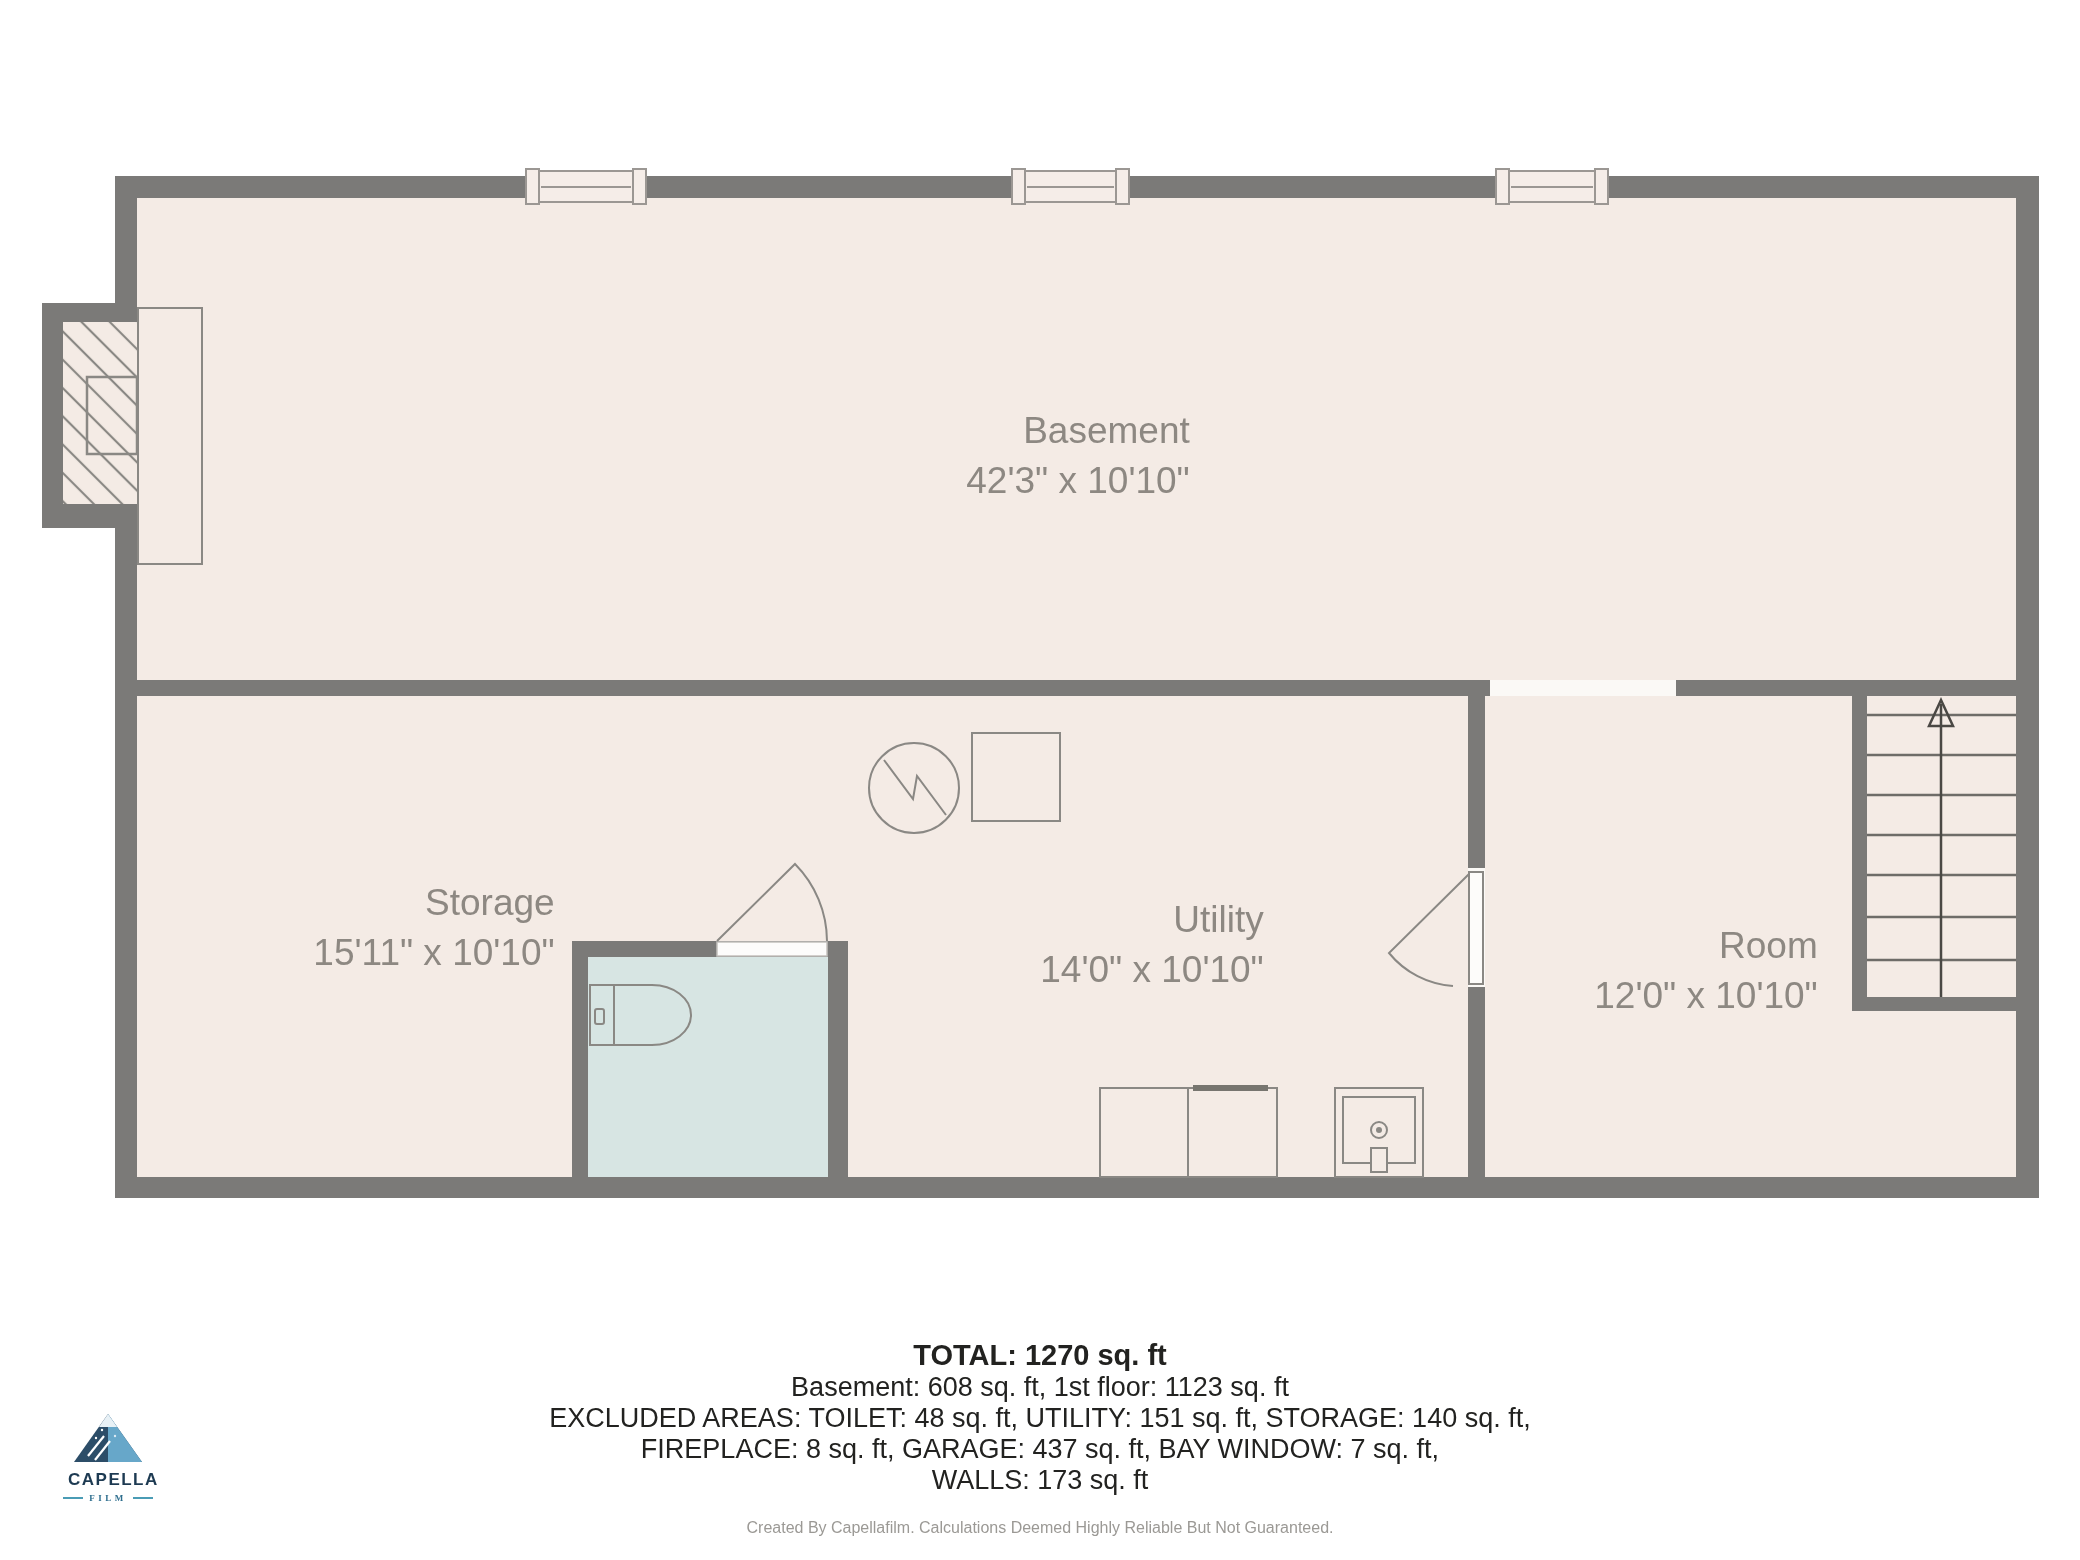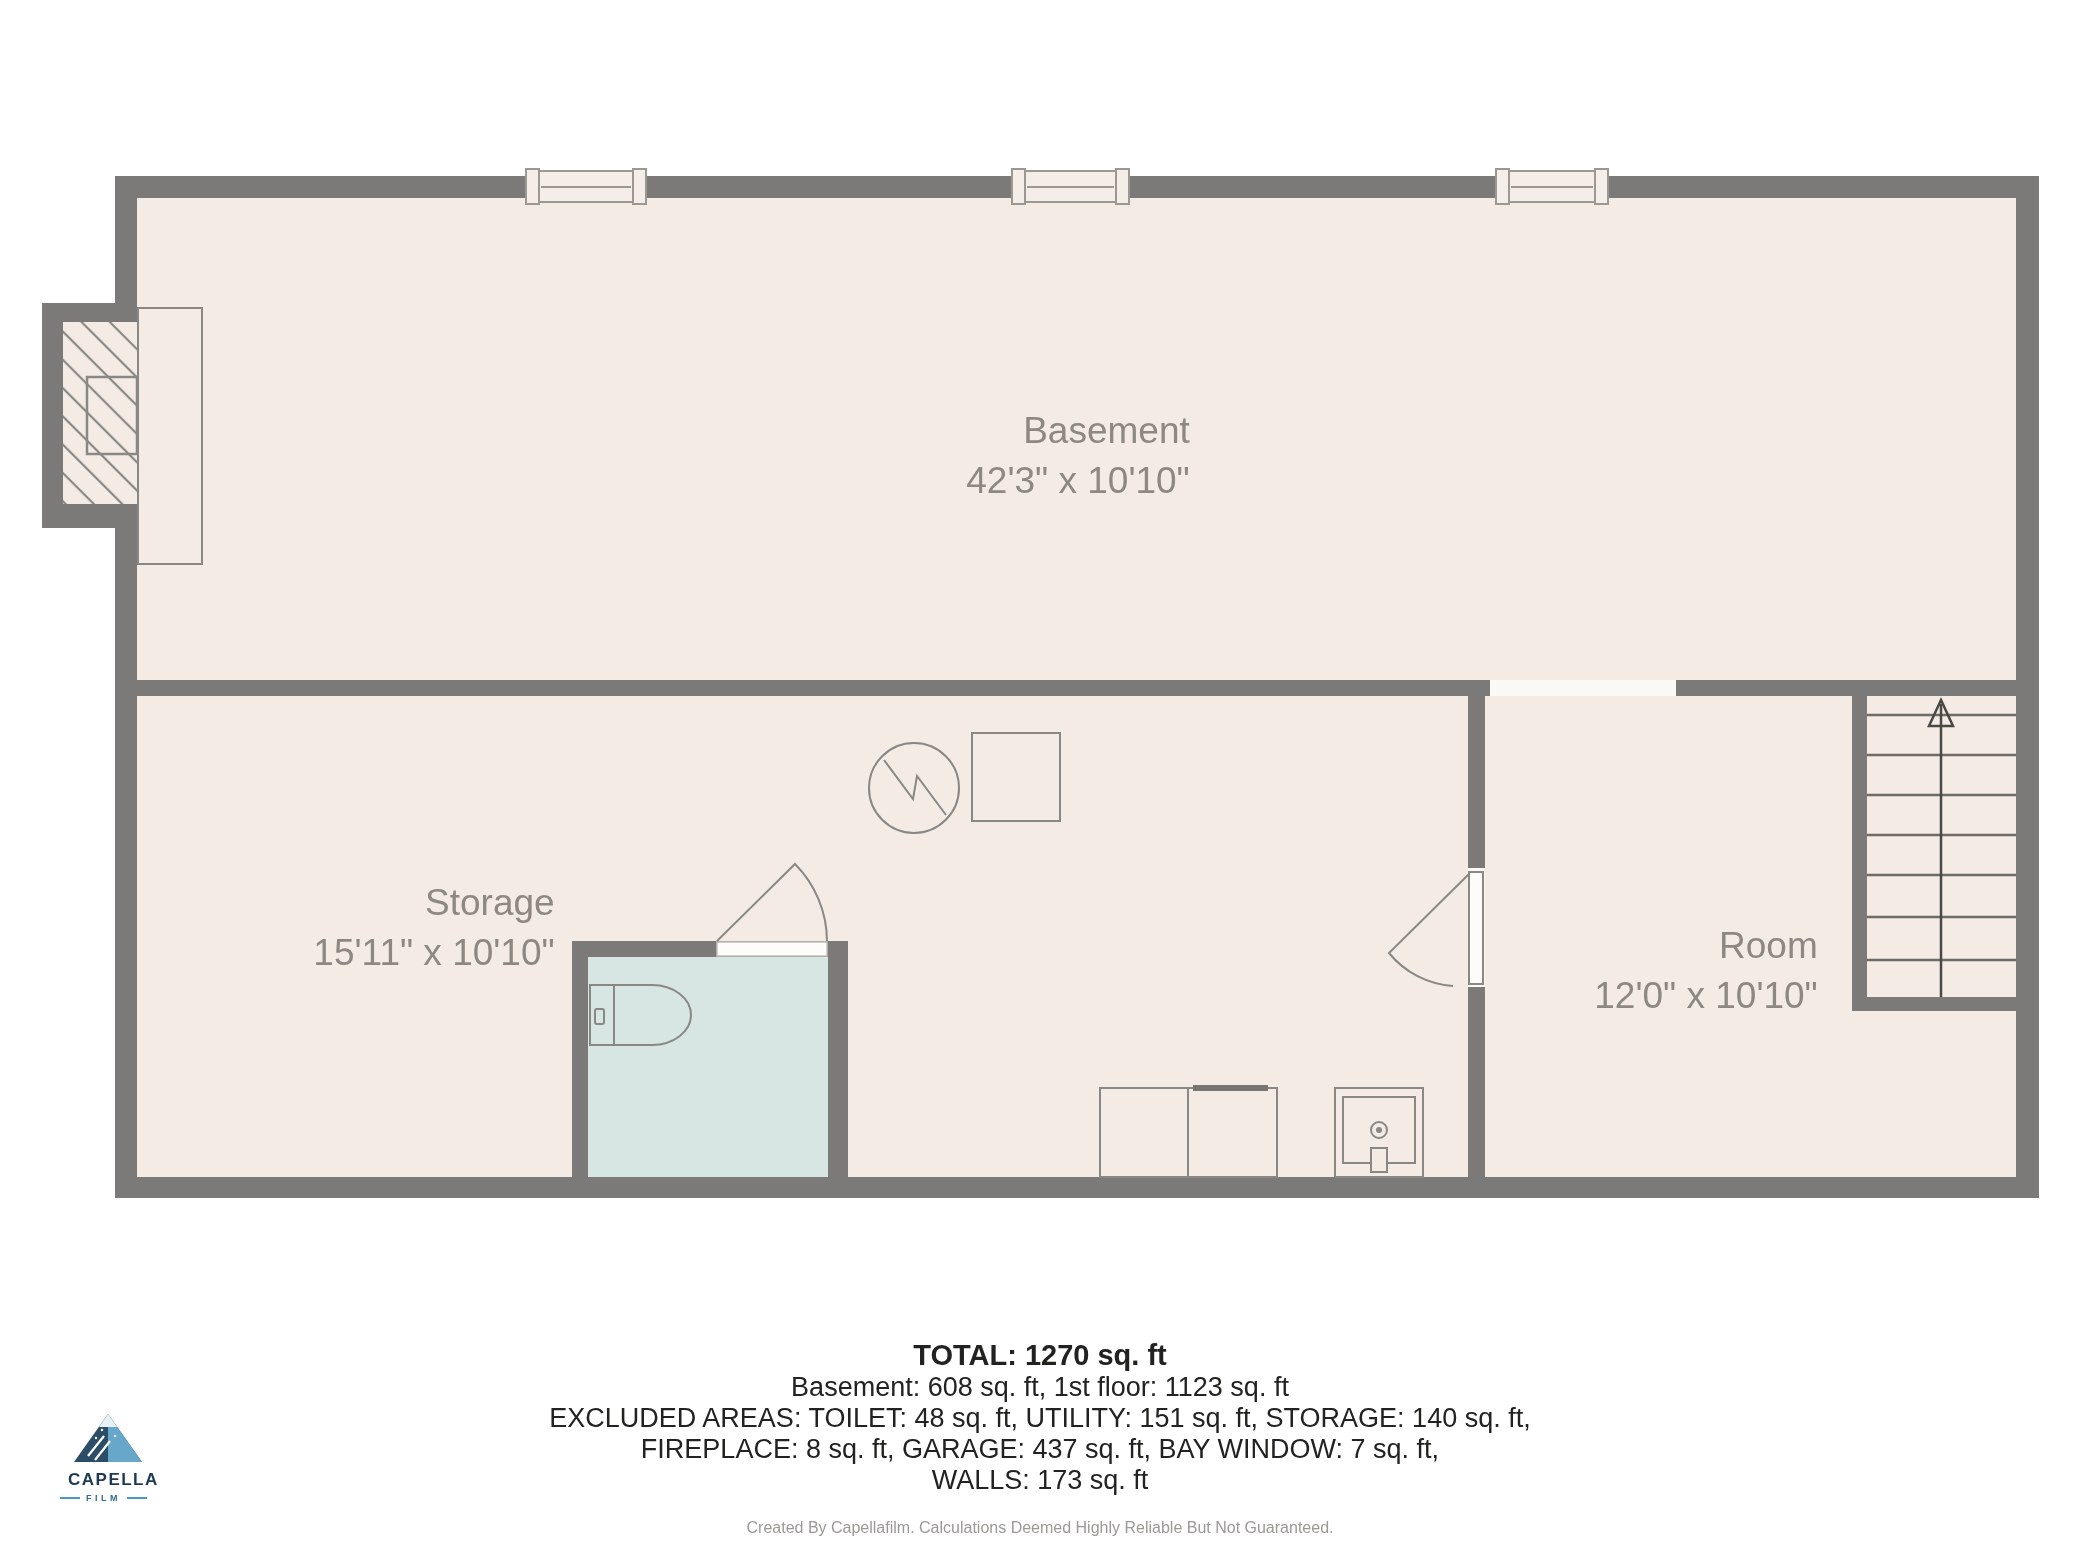--- a/index.html
+++ b/index.html
@@ -145,6 +145,10 @@
     <div>Storage</div>
     <div>15'11" x 10'10"</div>
   </div>
+  <div class="room-label" style="left:1152px;top:945px;">
+    <div>Utility</div>
+    <div>14'0" x 10'10"</div>
+  </div>
   <div class="room-label" style="left:1706px;top:971px;">
     <div>Room</div>
     <div>12'0" x 10'10"</div>

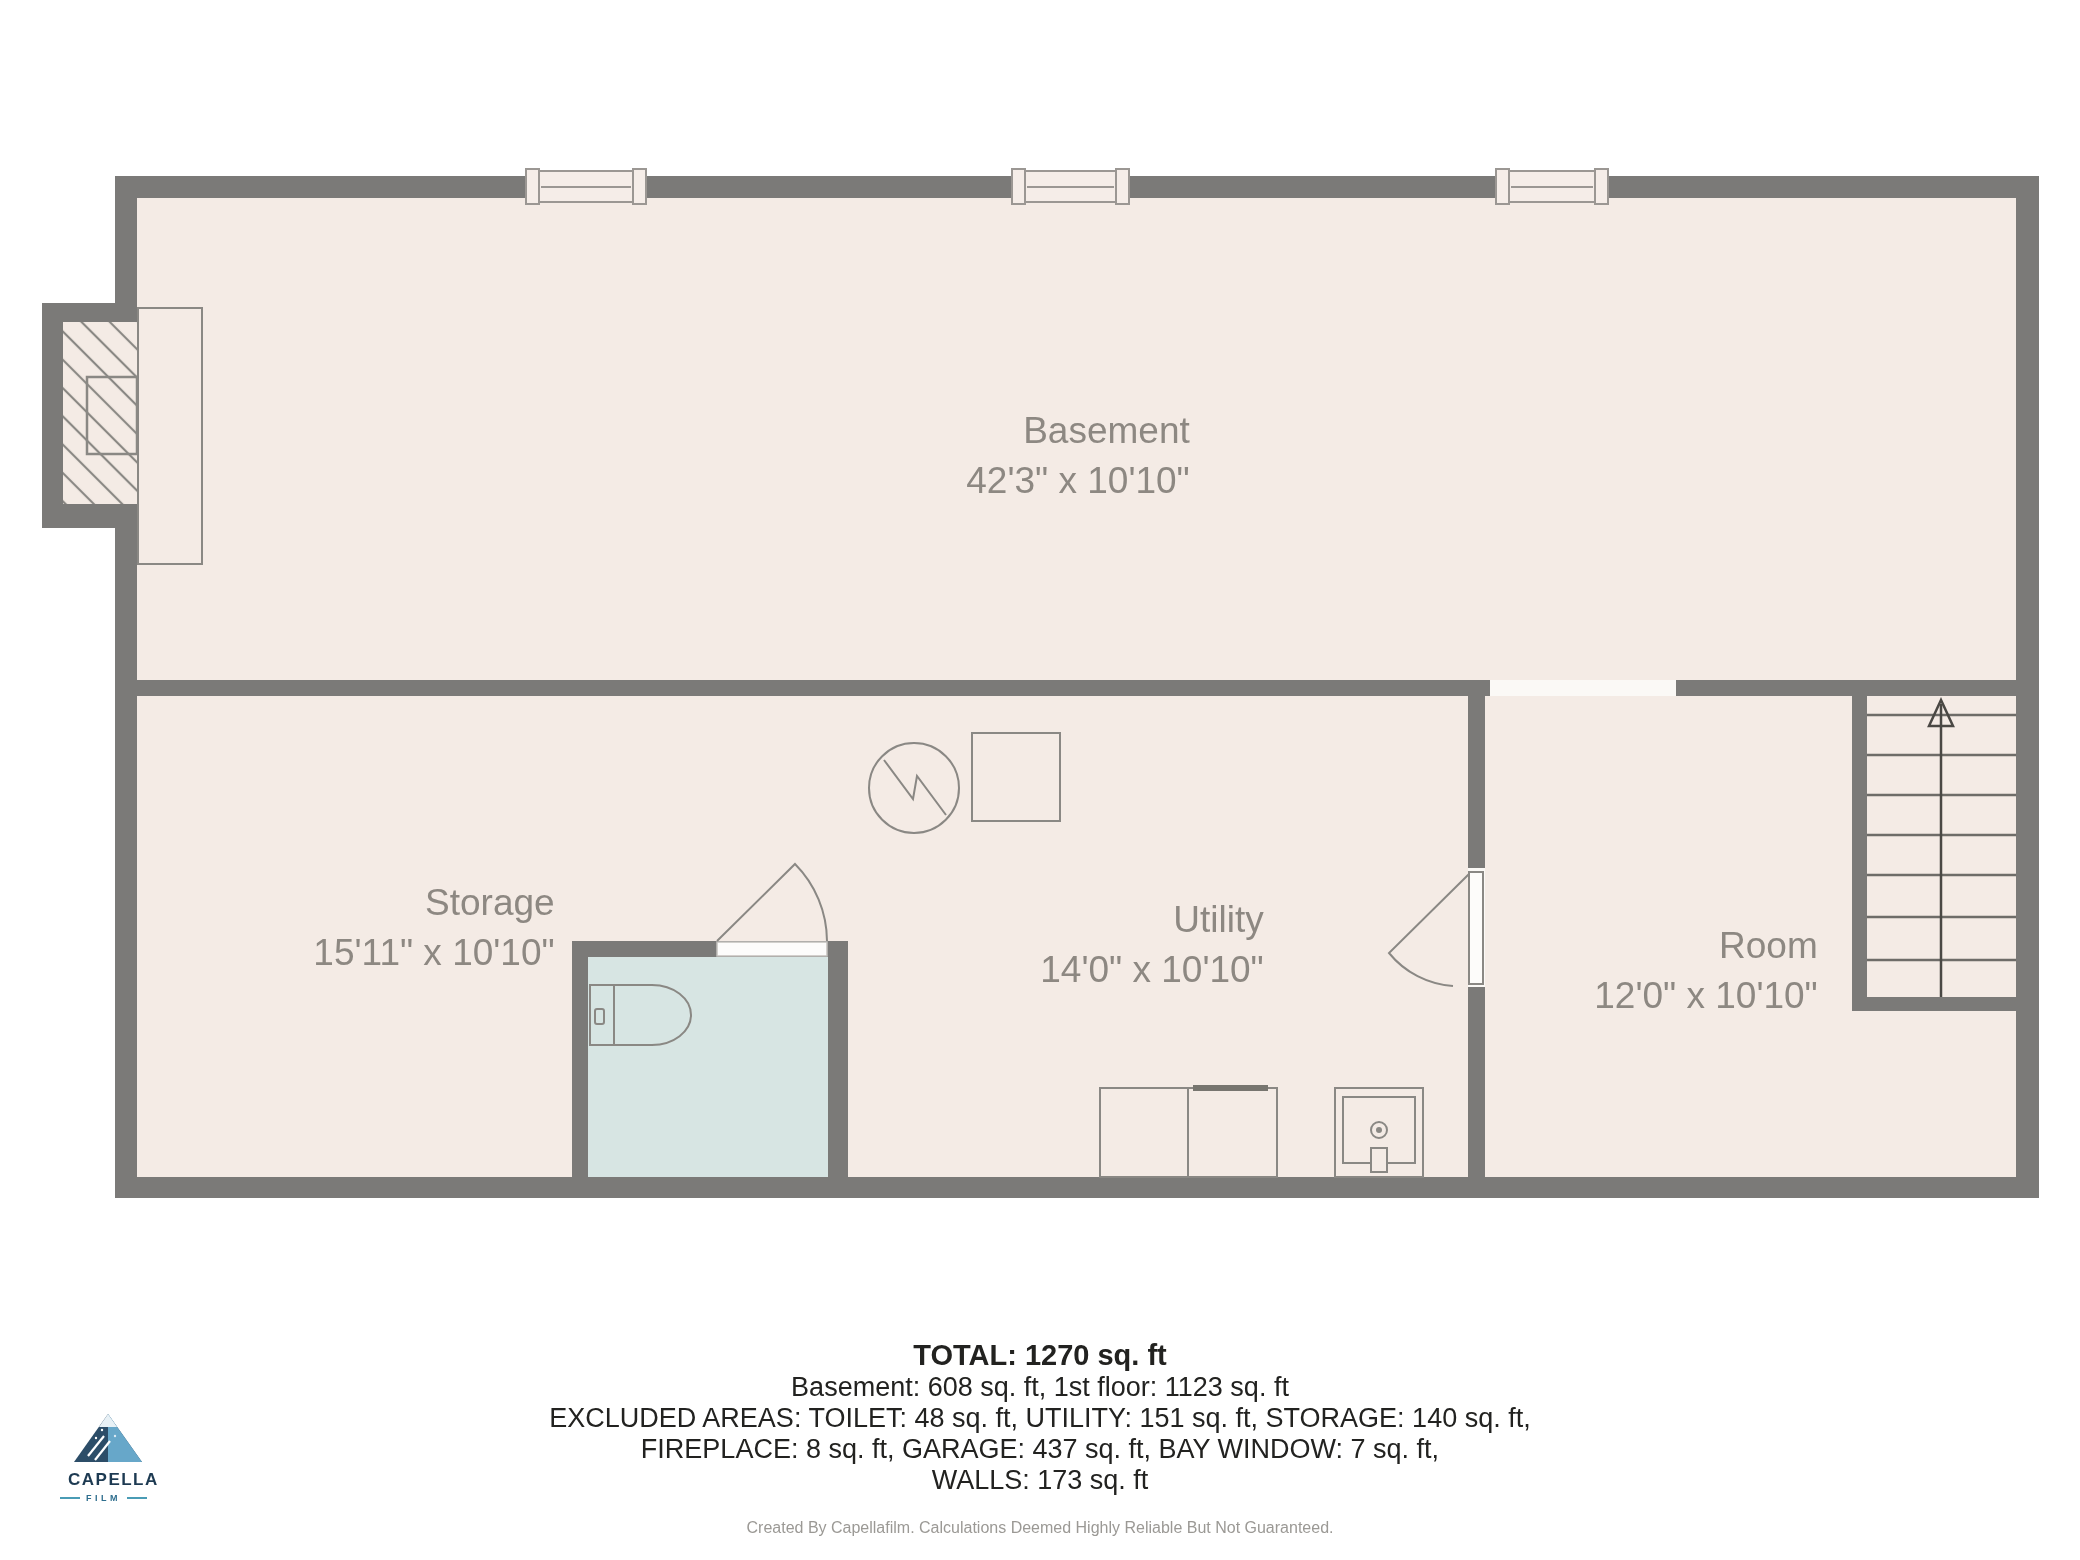--- a/index.html
+++ b/index.html
@@ -29,7 +29,7 @@
   .footer .disclaimer{margin-top:16px;font-size:16px;color:var(--footer-note);}
   .logo{position:absolute;left:60px;top:1412px;width:96px;text-align:center;}
   .logo-name{margin-top:2px;font-size:17px;font-weight:bold;letter-spacing:1.5px;color:var(--logo-navy);margin-left:8px;}
-  .film-row{margin-top:3px;display:flex;align-items:center;gap:6px;}
+  .film-row{margin-top:3px;display:flex;align-items:center;justify-content:center;gap:6px;font-family:Liberation Serif, serif;}
   .film-row .rule{display:inline-block;width:20px;height:2px;background:var(--logo-teal);}
   .logo-sub{font-size:9px;font-weight:600;letter-spacing:3.5px;color:#2e6e8e;}
 </style>

